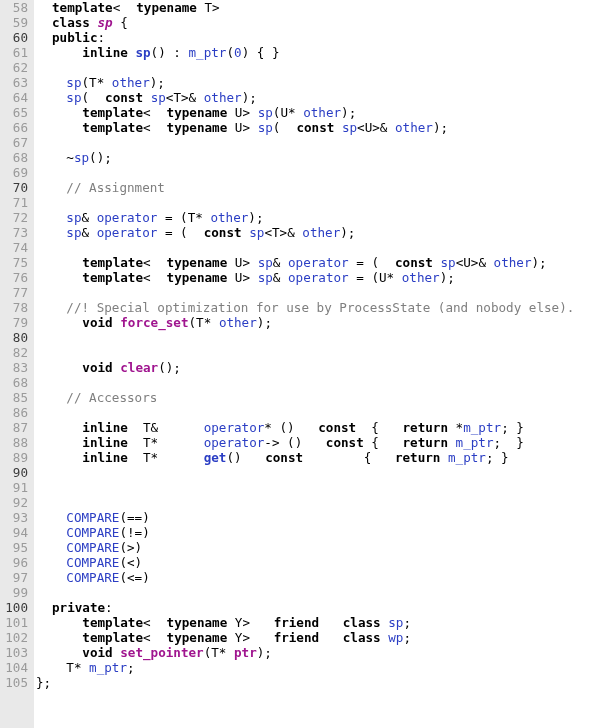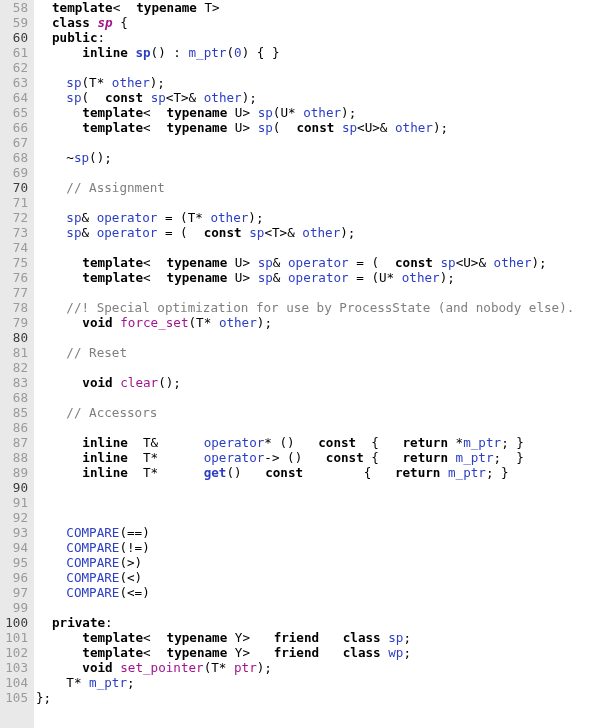--- a/index.html
+++ b/index.html
@@ -72,7 +72,7 @@
   .t-kw       { color: #000000; font-weight: bold; margin-left: 16px; }                              
   .t-id       { color: #2b3ec4; }                              
   .t-idb      { color: #2b3ec4; font-weight: bold; }           
-  .t-fn       { color: #a0158f; font-weight: normal; }           
+  .t-fn       { color: #a0158f; font-weight: bold; }           
   .t-class    { color: #a0158f; font-weight: bold; font-style: italic; } 
   .t-comment  { color: #7f7f7f; }                              
 </style>

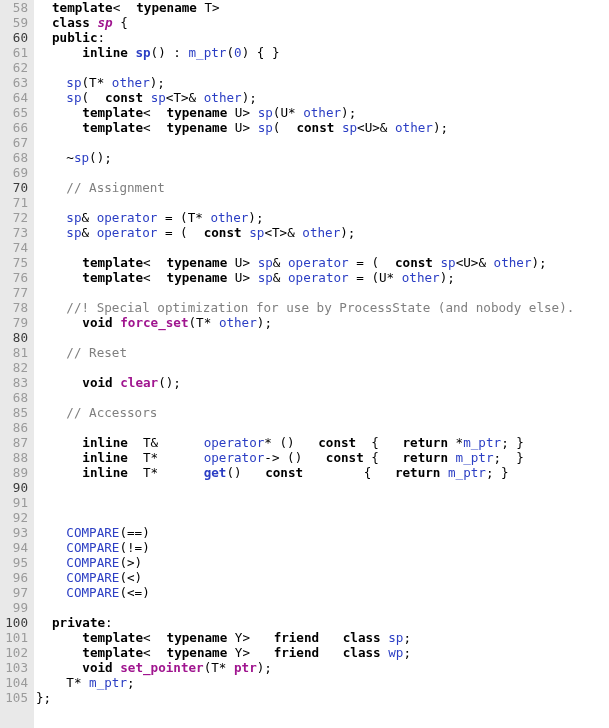--- a/index.html
+++ b/index.html
@@ -105,7 +105,6 @@
       <div class="code-line"><span class="line-number">78</span><span class="line-code"><span class="t-plain">    </span><span class="t-comment">//! Special optimization for use by ProcessState (and nobody else).</span></span></div>
       <div class="code-line"><span class="line-number">79</span><span class="line-code"><span class="t-plain">    </span><span class="t-kw">void</span><span class="t-plain"> </span><span class="t-fn">force_set</span><span class="t-plain">(T* </span><span class="t-id">other</span><span class="t-plain">);</span></span></div>
       <div class="code-line"><span class="line-number decade">80</span><span class="line-code"></span></div>
-      <div class="code-line"><span class="line-number">81</span><span class="line-code"><span class="t-plain">    </span><span class="t-comment">// Reset</span></span></div>
       <div class="code-line"><span class="line-number">82</span><span class="line-code"></span></div>
       <div class="code-line"><span class="line-number">83</span><span class="line-code"><span class="t-plain">    </span><span class="t-kw">void</span><span class="t-plain"> </span><span class="t-fn">clear</span><span class="t-plain">();</span></span></div>
       <div class="code-line"><span class="line-number">68</span><span class="line-code"></span></div>

